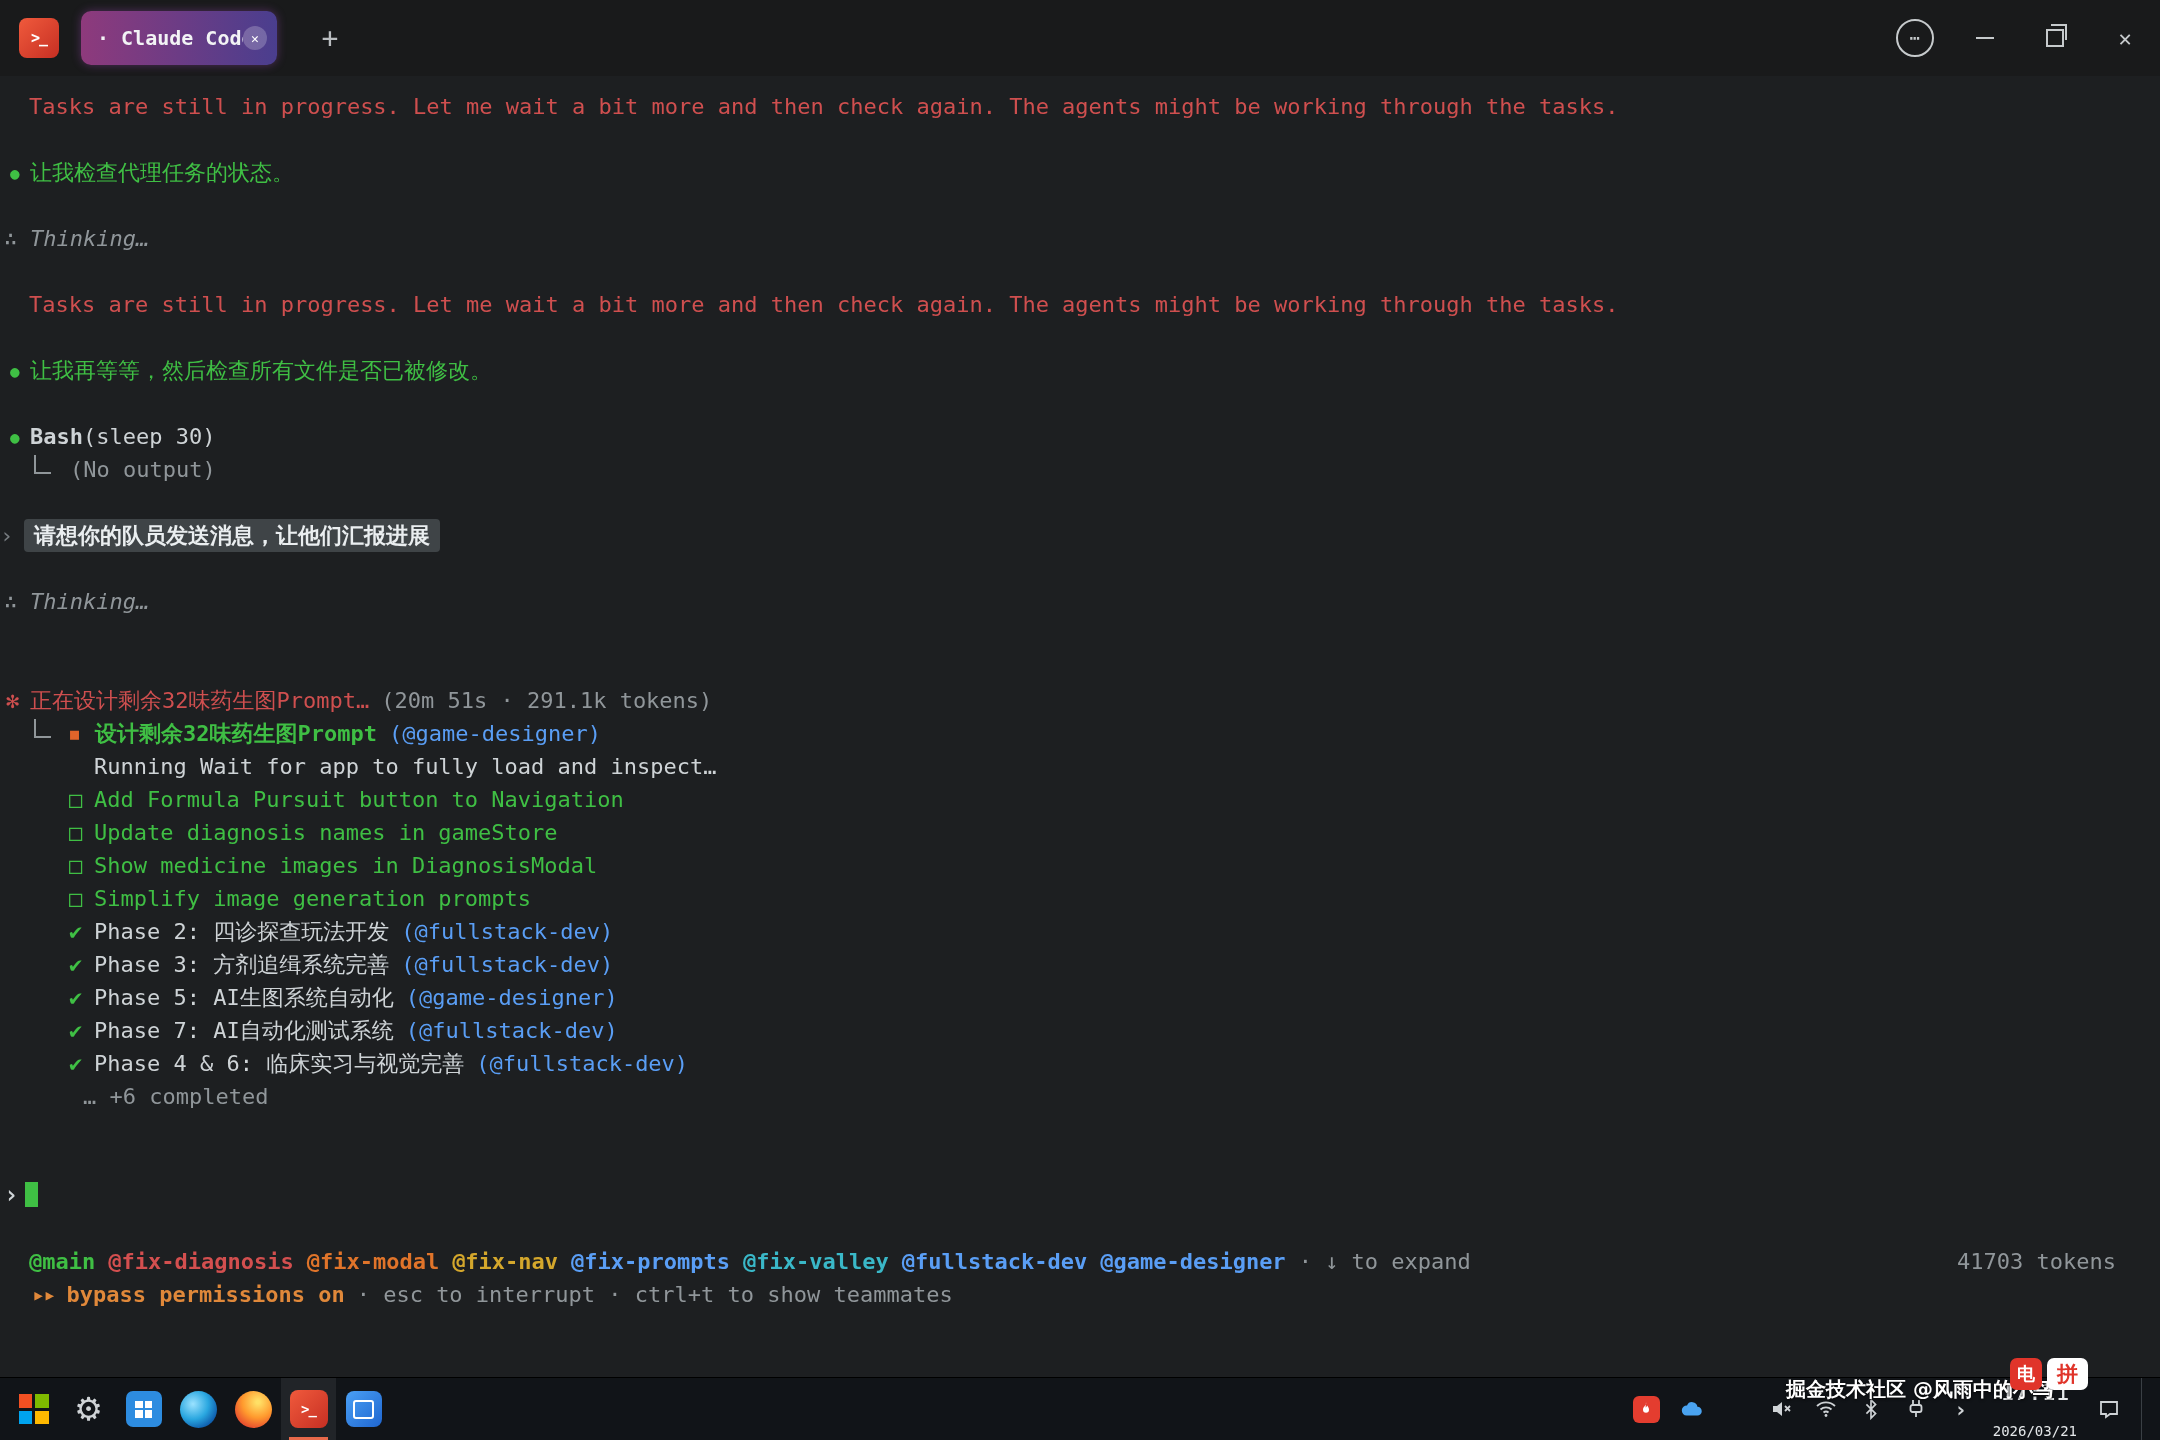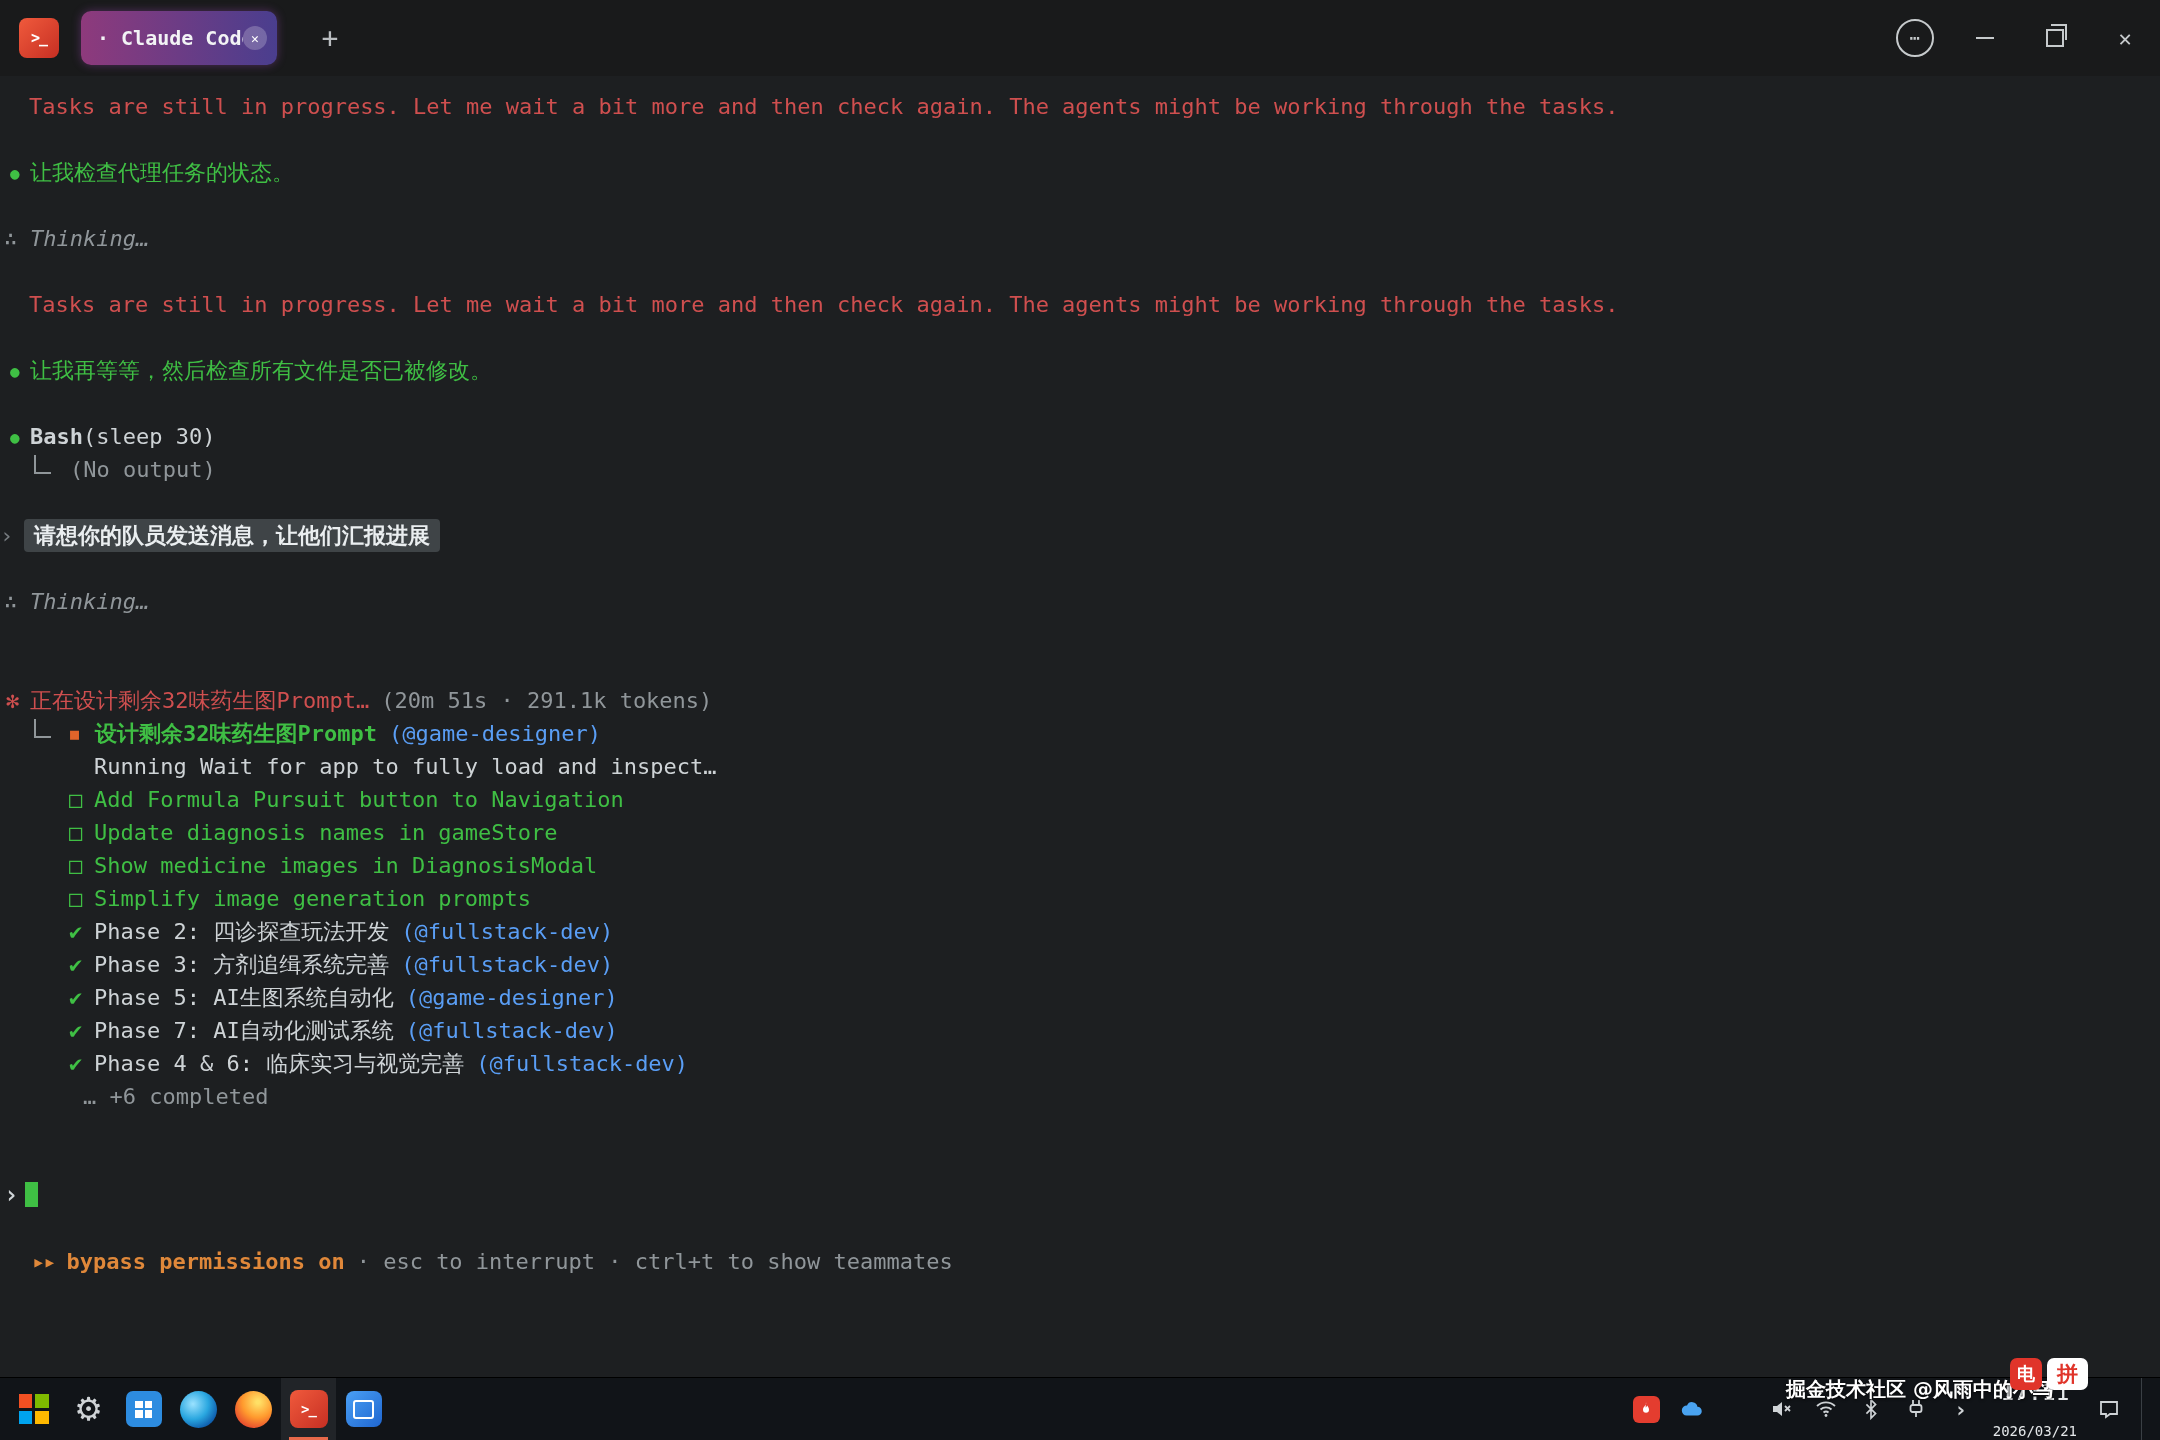--- a/index.html
+++ b/index.html
@@ -279,6 +279,10 @@
   </div>
   <div class="bl"></div>
 
+  <div class="ln ml-para status-row">
+    <span class="ag ag0">@main</span><span class="ag ag1">@fix-diagnosis</span><span class="ag ag2">@fix-modal</span><span class="ag ag3">@fix-nav</span><span class="ag ag4">@fix-prompts</span><span class="ag ag5">@fix-valley</span><span class="ag ag6">@fullstack-dev</span><span class="ag ag7">@game-designer</span><span class="gray">· ↓ to expand</span>
+    <span class="tokens gray">41703 tokens</span>
+  </div>
 
   <div class="ln ml-bypass">
     <span class="amber bold arrows">▸▸</span><span class="amber bold">bypass permissions on</span><span class="gray hintgap">· esc to interrupt · ctrl+t to show teammates</span>

